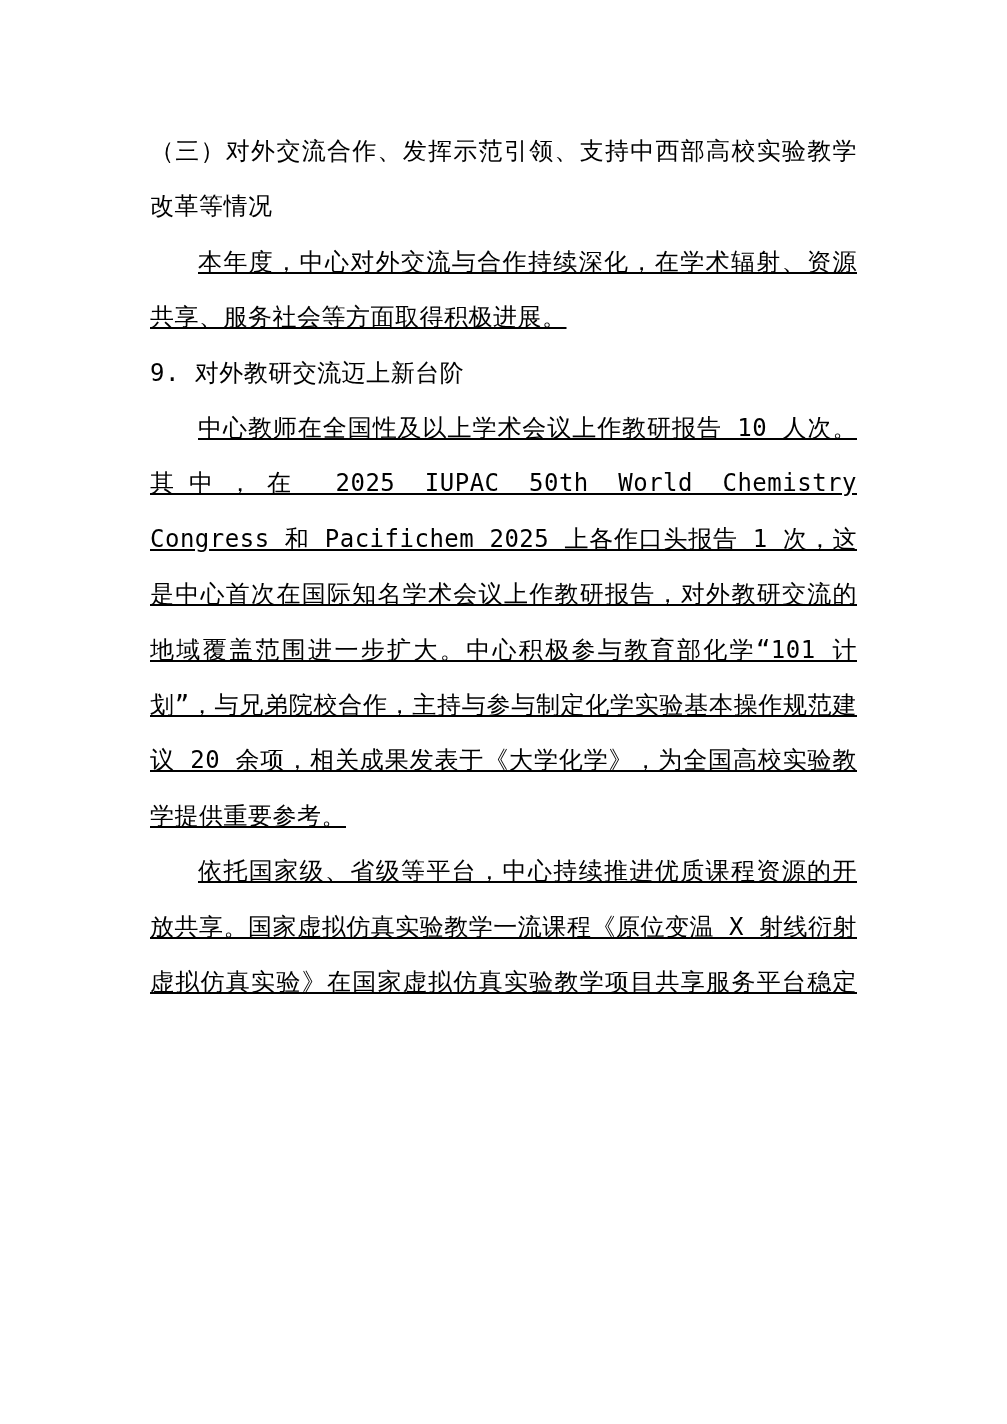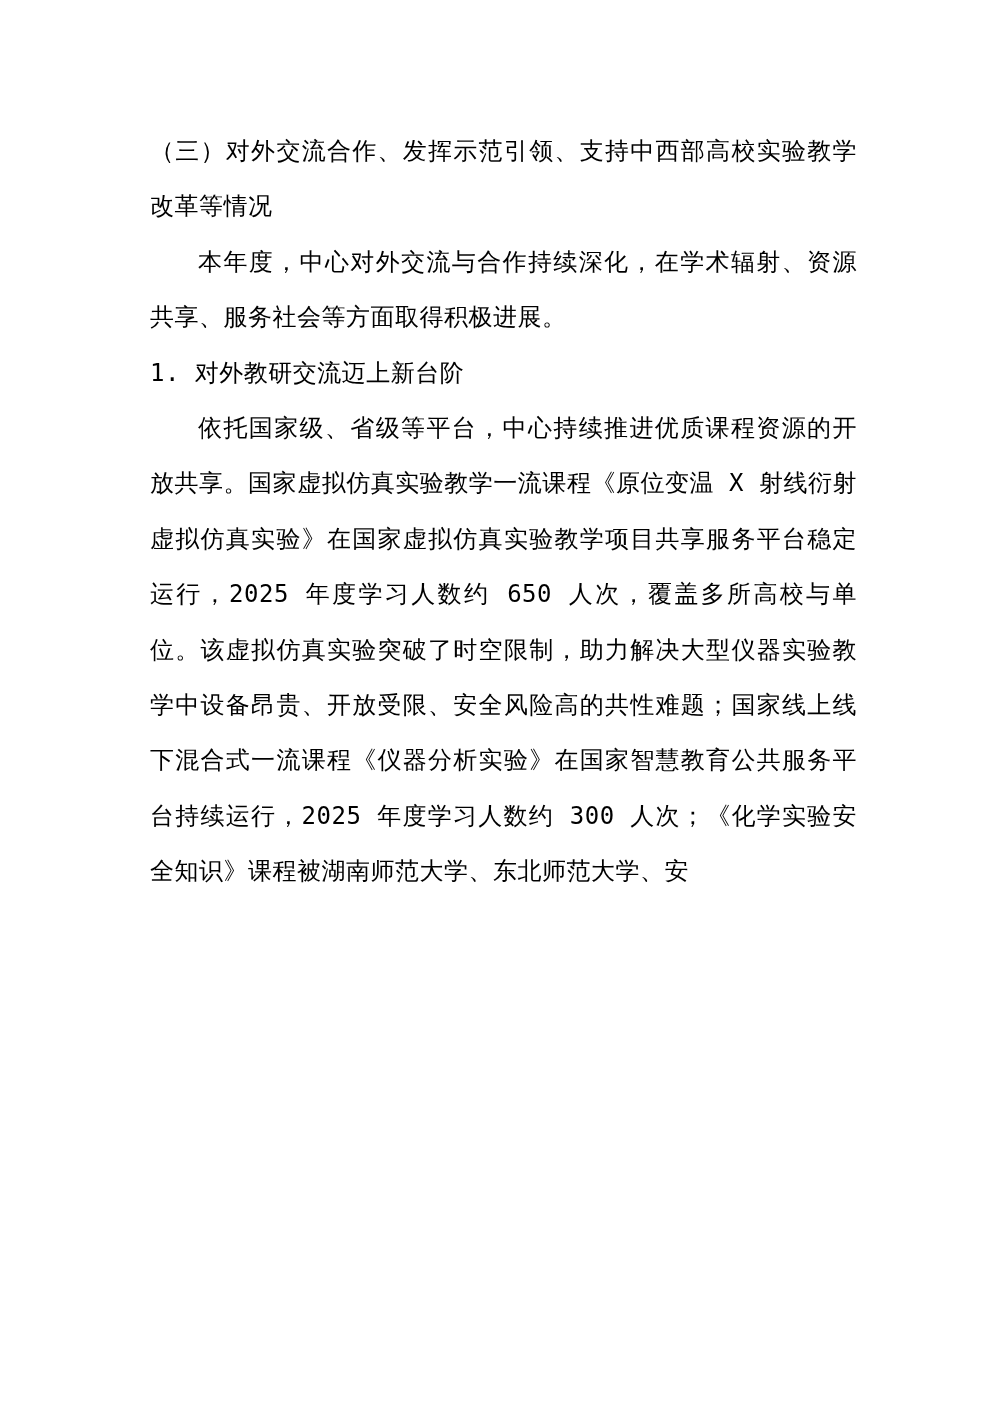--- a/index.html
+++ b/index.html
@@ -34,6 +34,7 @@
   }
   .para {
     text-indent: 2em;
+    text-decoration: underline;
   }
   .pagenum {
     position: absolute;

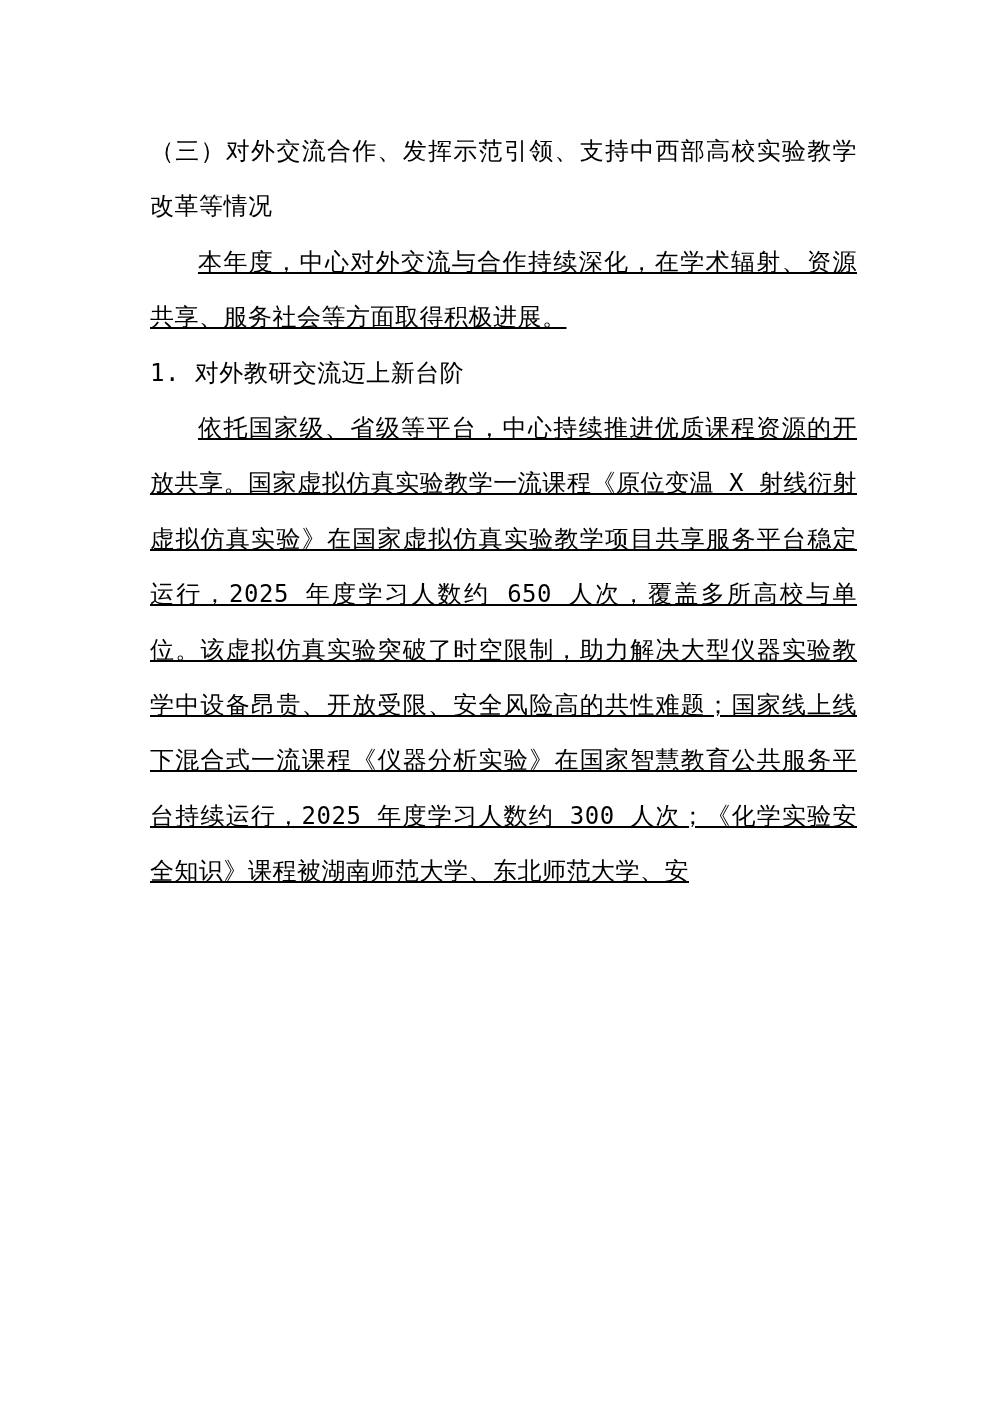--- a/index.html
+++ b/index.html
@@ -54,7 +54,7 @@
   <div class="doc-body">
     <div class="block heading">（三）对外交流合作、发挥示范引领、支持中西部高校实验教学改革等情况</div>
     <div class="block para">本年度，中心对外交流与合作持续深化，在学术辐射、资源共享、服务社会等方面取得积极进展。</div>
-    <div class="block subheading">1. 对外教研交流迈上新台阶</div>
+    <div class="block subheading">9. 对外教研交流迈上新台阶</div>
     <div class="block para">依托国家级、省级等平台，中心持续推进优质课程资源的开放共享。国家虚拟仿真实验教学一流课程《原位变温 X 射线衍射虚拟仿真实验》在国家虚拟仿真实验教学项目共享服务平台稳定运行，2025 年度学习人数约 650 人次，覆盖多所高校与单位。该虚拟仿真实验突破了时空限制，助力解决大型仪器实验教学中设备昂贵、开放受限、安全风险高的共性难题；国家线上线下混合式一流课程《仪器分析实验》在国家智慧教育公共服务平台持续运行，2025 年度学习人数约 300 人次；《化学实验安全知识》课程被湖南师范大学、东北师范大学、安</div>
   </div>
   <div class="pagenum">15</div>

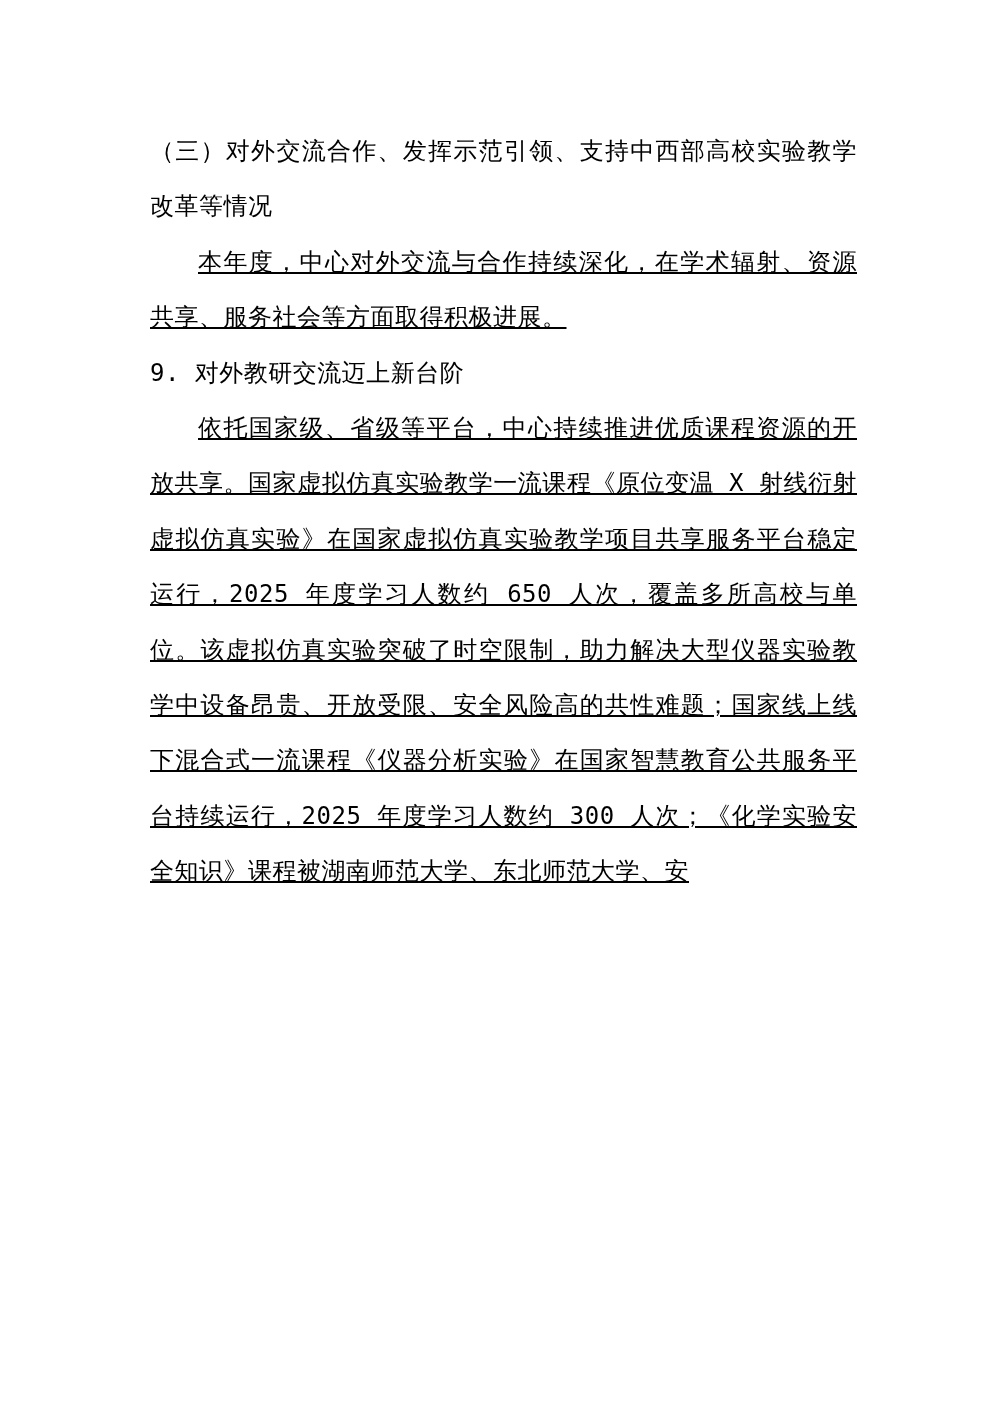--- a/index.html
+++ b/index.html
@@ -55,6 +55,7 @@
     <div class="block heading">（三）对外交流合作、发挥示范引领、支持中西部高校实验教学改革等情况</div>
     <div class="block para">本年度，中心对外交流与合作持续深化，在学术辐射、资源共享、服务社会等方面取得积极进展。</div>
     <div class="block subheading">9. 对外教研交流迈上新台阶</div>
+    <div class="block para">中心教师在全国性及以上学术会议上作教研报告 10 人次。其中，在 2025 IUPAC 50th World Chemistry Congress 和 Pacifichem 2025 上各作口头报告 1 次，这是中心首次在国际知名学术会议上作教研报告，对外教研交流的地域覆盖范围进一步扩大。中心积极参与教育部化学“101 计划”，与兄弟院校合作，主持与参与制定化学实验基本操作规范建议 20 余项，相关成果发表于《大学化学》，为全国高校实验教学提供重要参考。</div>
     <div class="block para">依托国家级、省级等平台，中心持续推进优质课程资源的开放共享。国家虚拟仿真实验教学一流课程《原位变温 X 射线衍射虚拟仿真实验》在国家虚拟仿真实验教学项目共享服务平台稳定运行，2025 年度学习人数约 650 人次，覆盖多所高校与单位。该虚拟仿真实验突破了时空限制，助力解决大型仪器实验教学中设备昂贵、开放受限、安全风险高的共性难题；国家线上线下混合式一流课程《仪器分析实验》在国家智慧教育公共服务平台持续运行，2025 年度学习人数约 300 人次；《化学实验安全知识》课程被湖南师范大学、东北师范大学、安</div>
   </div>
   <div class="pagenum">15</div>

